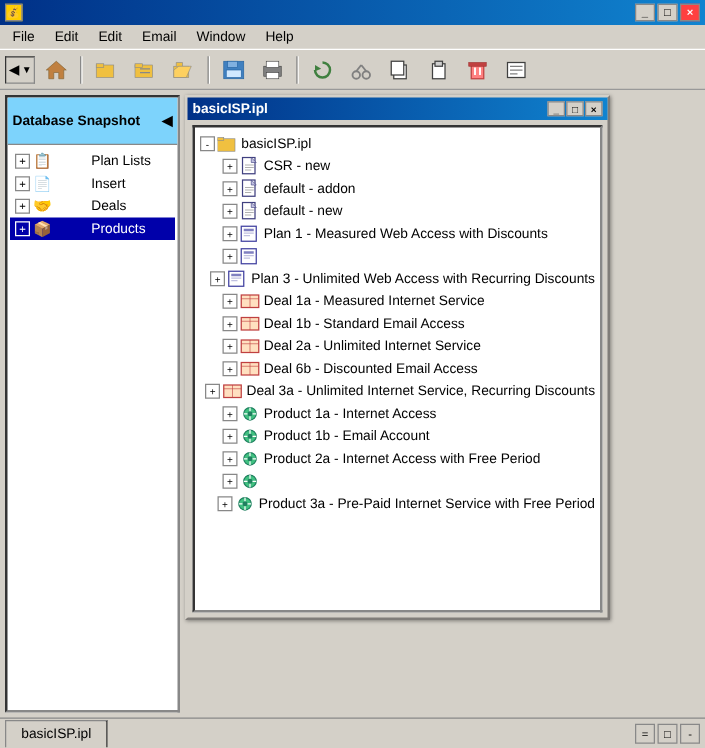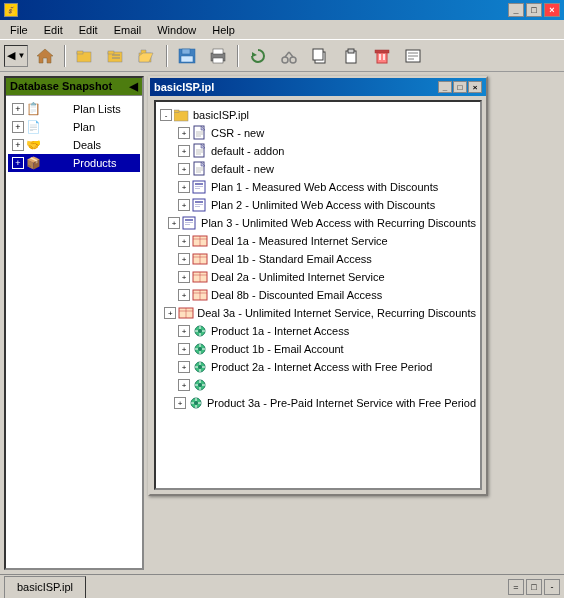--- a/index.html
+++ b/index.html
@@ -131,12 +131,12 @@
       overflow: auto;
     }
     .sidebar-header {
-      background: #4d7c0f;
-      padding: 2px 4px;
+      background: #7dd3fc;
+      padding: 12px 4px;
       font-size: 11px;
       font-weight: bold;
       display: flex;
-      align-items: flex-start;
+      align-items: center;
       justify-content: space-between;
       border-bottom: 1px solid #888;
     }

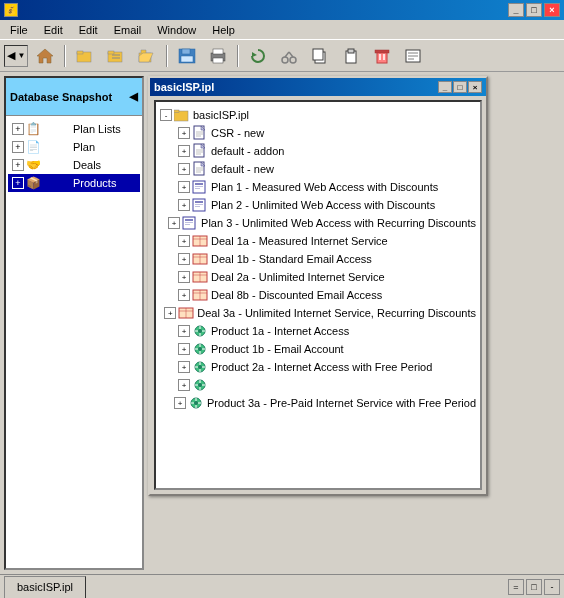--- a/index.html
+++ b/index.html
@@ -435,7 +435,7 @@
       <div class="sidebar-item">
         <div class="sidebar-expand">+</div>
         <span class="tree-icon">📄</span>
-        <span class="sidebar-label">Plan</span>
+        <span class="sidebar-label">Insert</span>
       </div>
       <div class="sidebar-item">
         <div class="sidebar-expand">+</div>

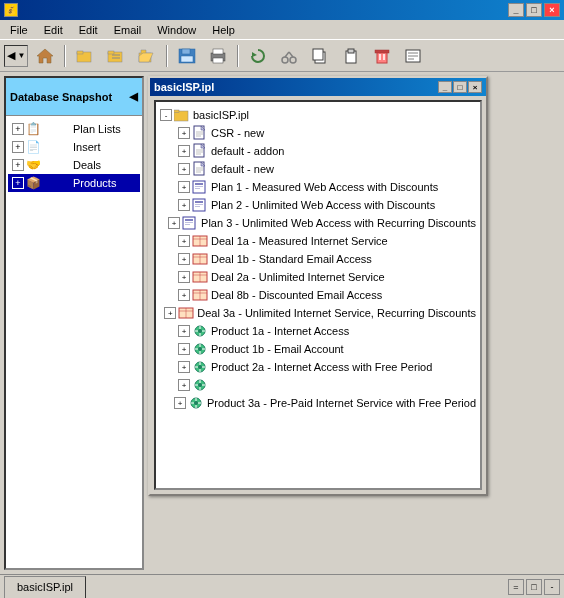--- a/index.html
+++ b/index.html
@@ -541,7 +541,6 @@
                   <rect x="3" y="8" width="5" height="1" fill="#c0c0e0"></rect>
                 </svg>
               </span>
-    <span class="node-label">Plan 2 - Unlimited Web Access with Discounts</span>
   </div>
             <div class="tree-node">
     <span style="display:inline-block;width:18px;"></span>

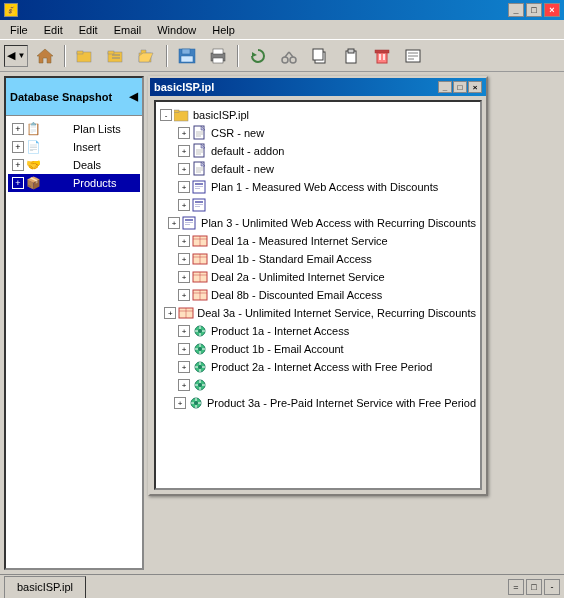--- a/index.html
+++ b/index.html
@@ -601,7 +601,7 @@
                   <line x1="8" y1="2" x2="8" y2="12" stroke="#c04040" stroke-width="0.5"></line>
                 </svg>
               </span>
-    <span class="node-label">Deal 8b - Discounted Email Access</span>
+    <span class="node-label">Deal 6b - Discounted Email Access</span>
   </div>
             <div class="tree-node">
     <span style="display:inline-block;width:18px;"></span>

